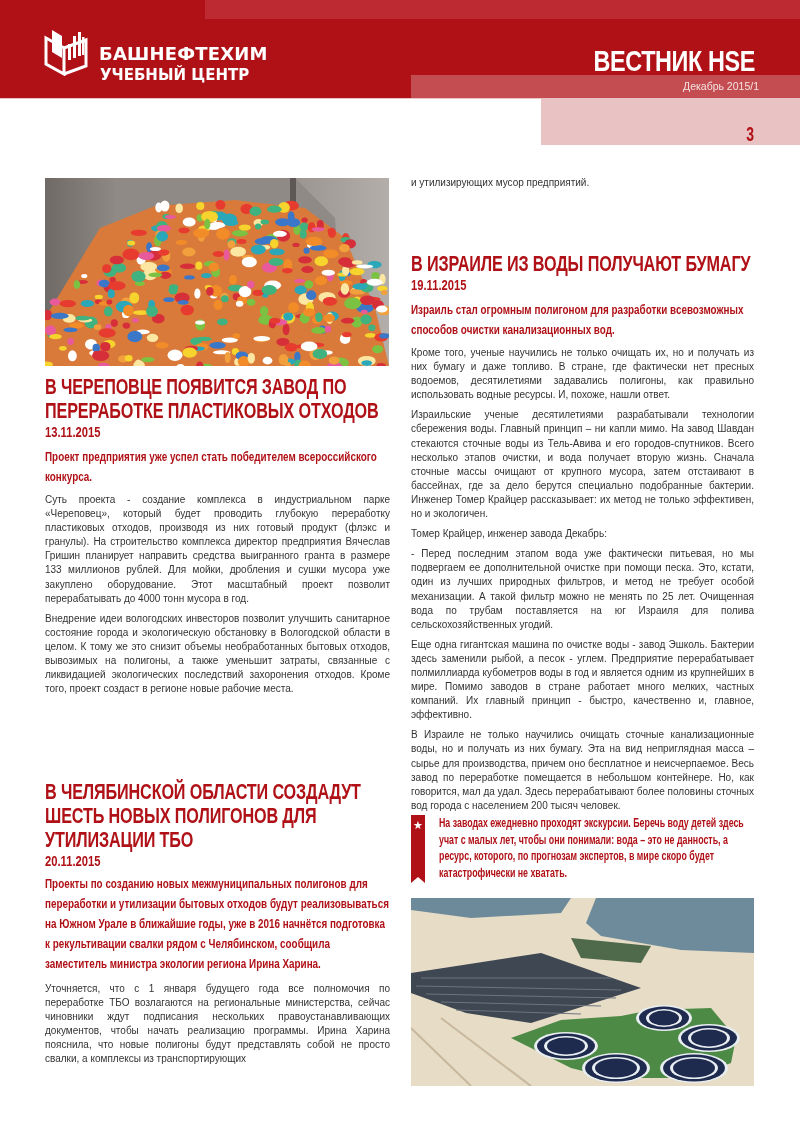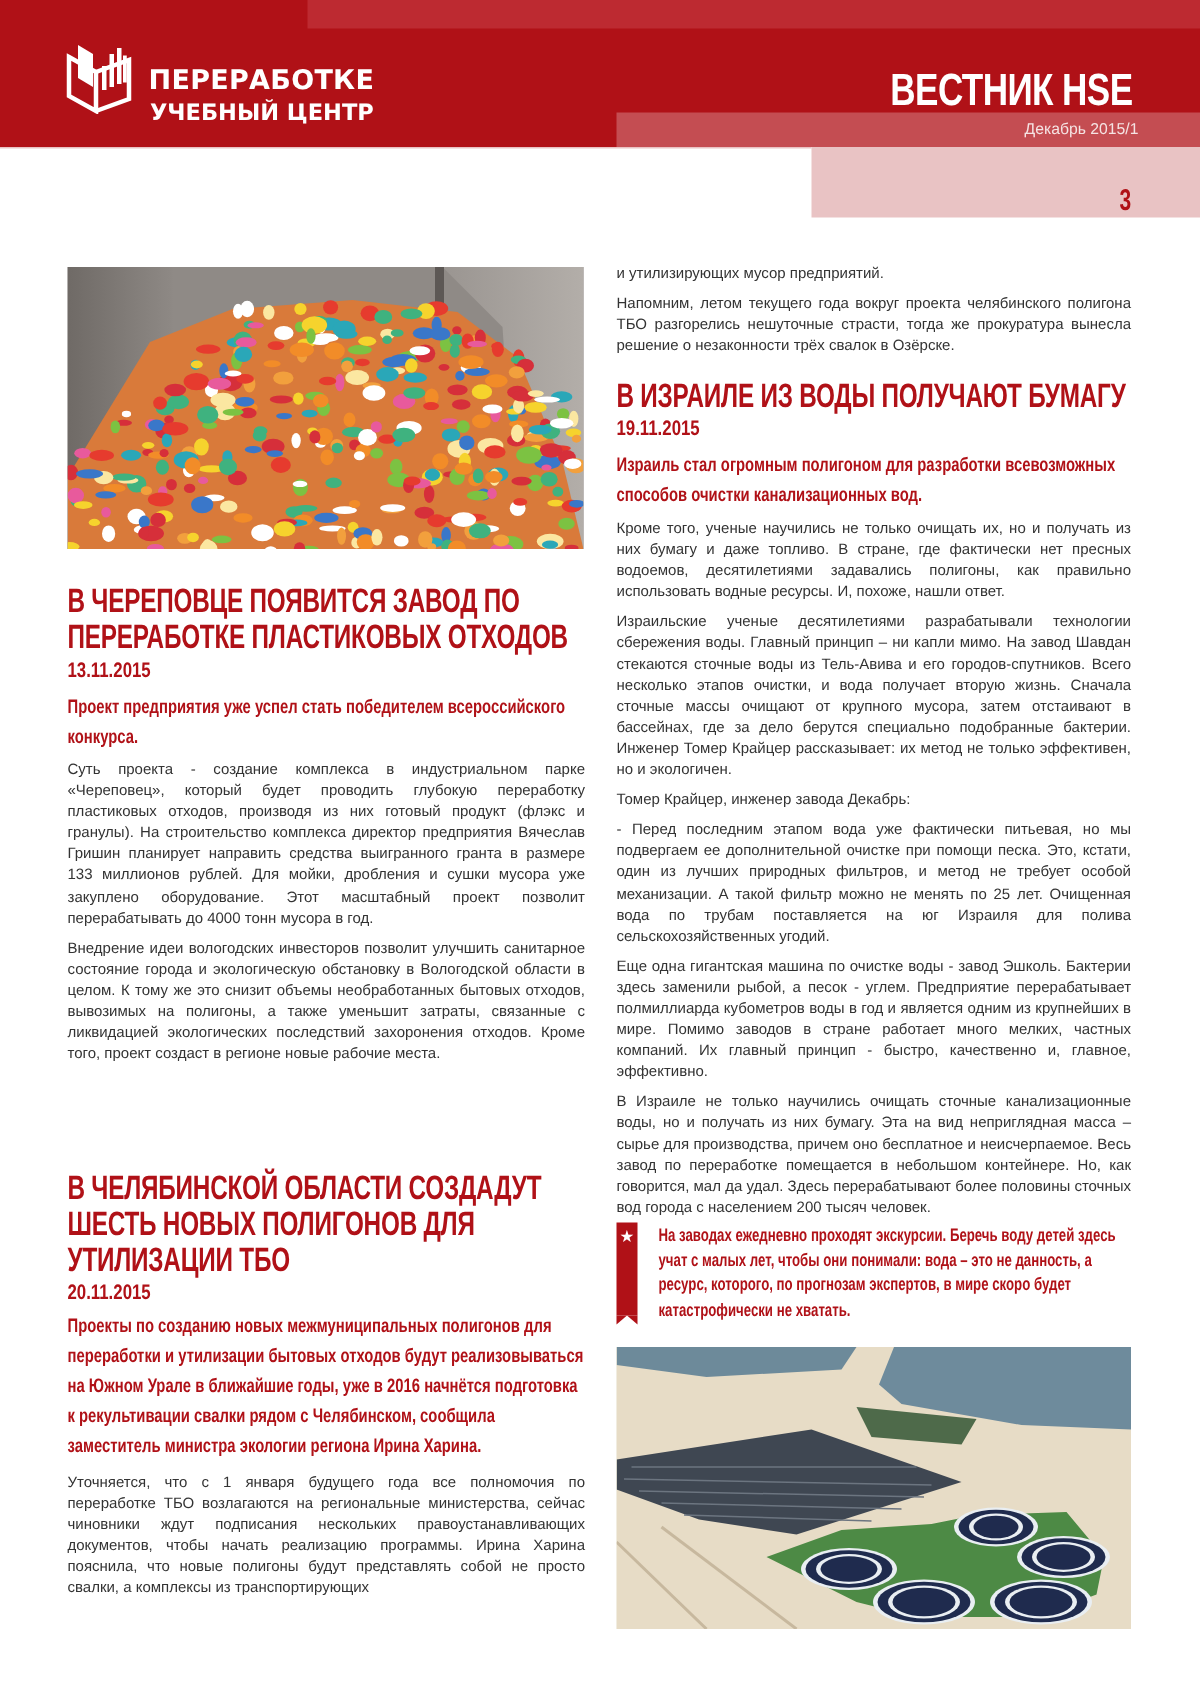--- a/index.html
+++ b/index.html
@@ -69,7 +69,7 @@
   <rect x="34" y="4" width="3" height="24" fill="#fff"></rect>
   <rect x="38" y="9" width="2.5" height="18" fill="#fff"></rect>
 </svg>
-<div class="abs" id="brand-name">ПЕРЕРАБОТКЕ</div>
+<div class="abs" id="brand-name">БАШНЕФТЕХИМ</div>
 <div class="abs" id="brand-sub">УЧЕБНЫЙ ЦЕНТР</div>
 <div class="abs" id="mag-title">ВЕСТНИК HSE</div>
 <div class="abs" id="mag-issue">Декабрь 2015/1</div>

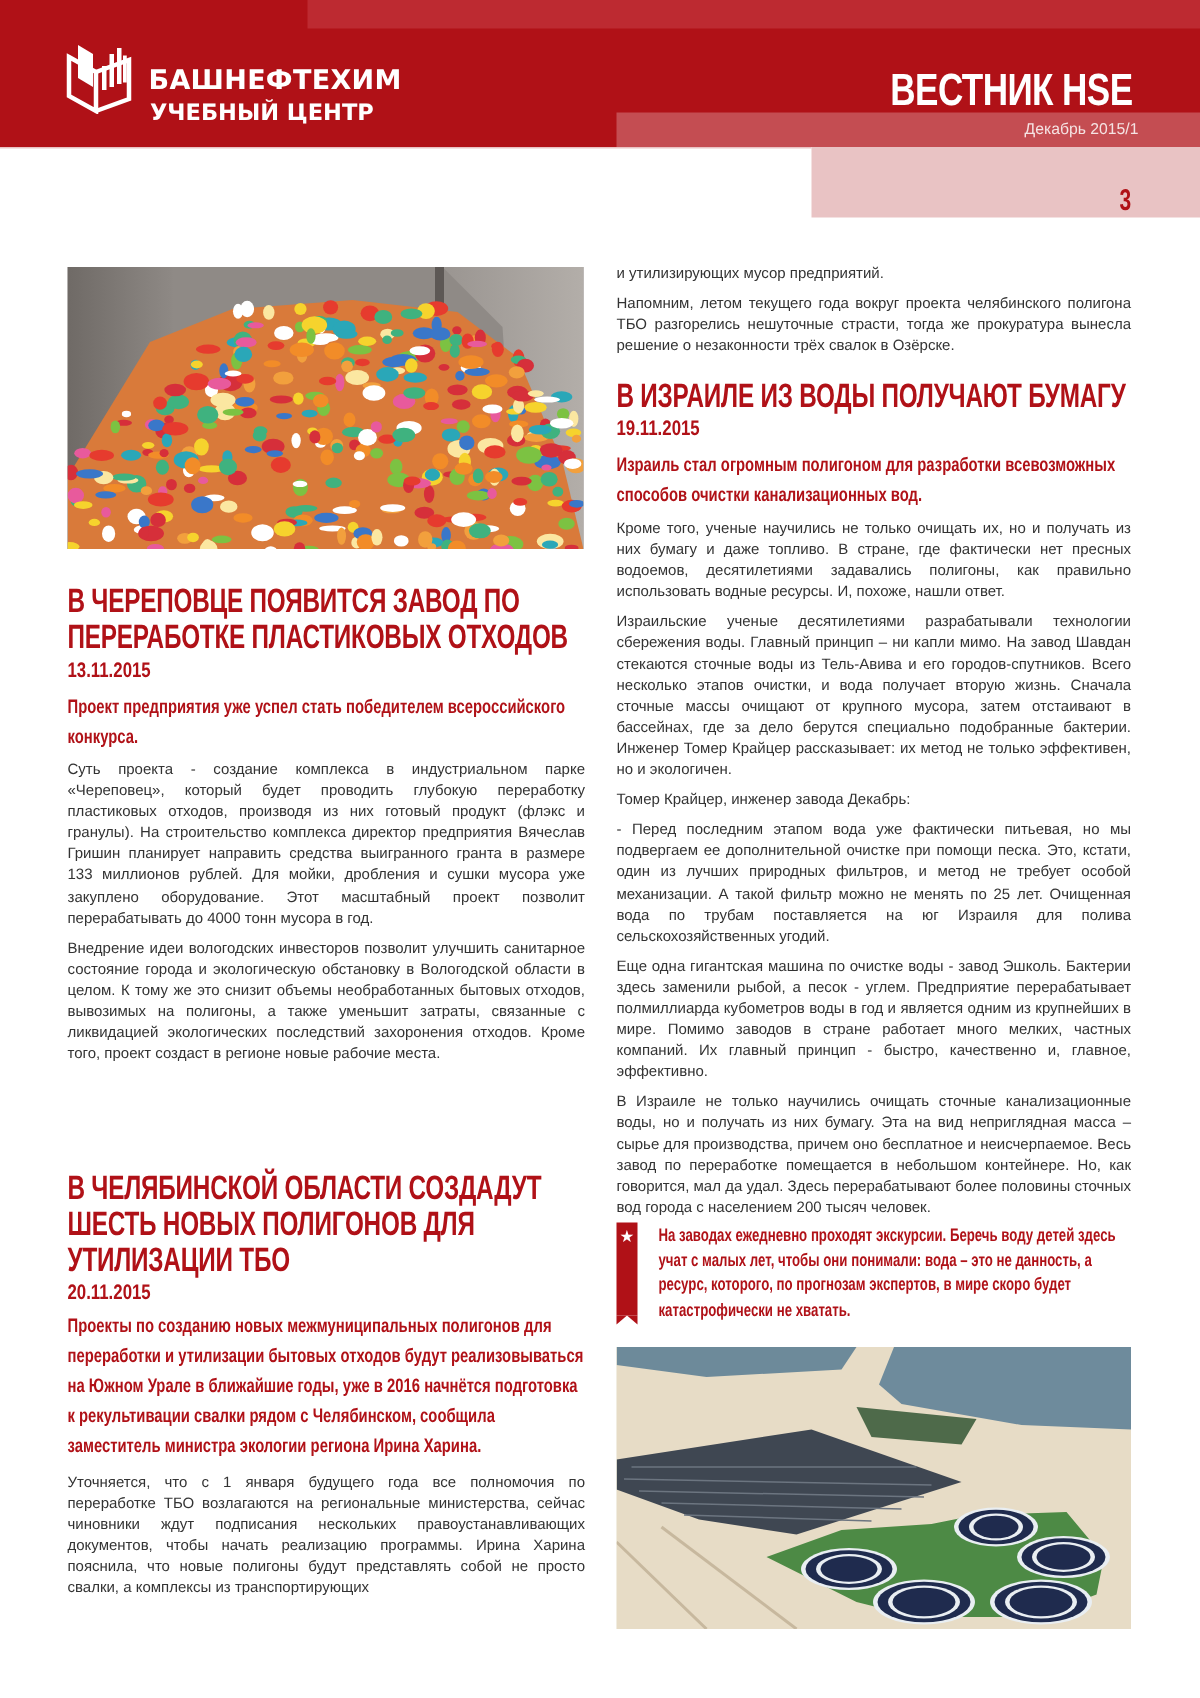--- a/index.html
+++ b/index.html
@@ -455,7 +455,6 @@
 <div class="col" id="col-right-a">
   <div class="body">
     <p>и утилизирующих мусор предприятий.</p>
-    <p>Напомним, летом текущего года вокруг проекта челябинского полигона ТБО разгорелись нешуточные страсти, тогда же прокуратура вынесла решение о незаконности трёх свалок в Озёрске.</p>
   </div>
 </div>
 

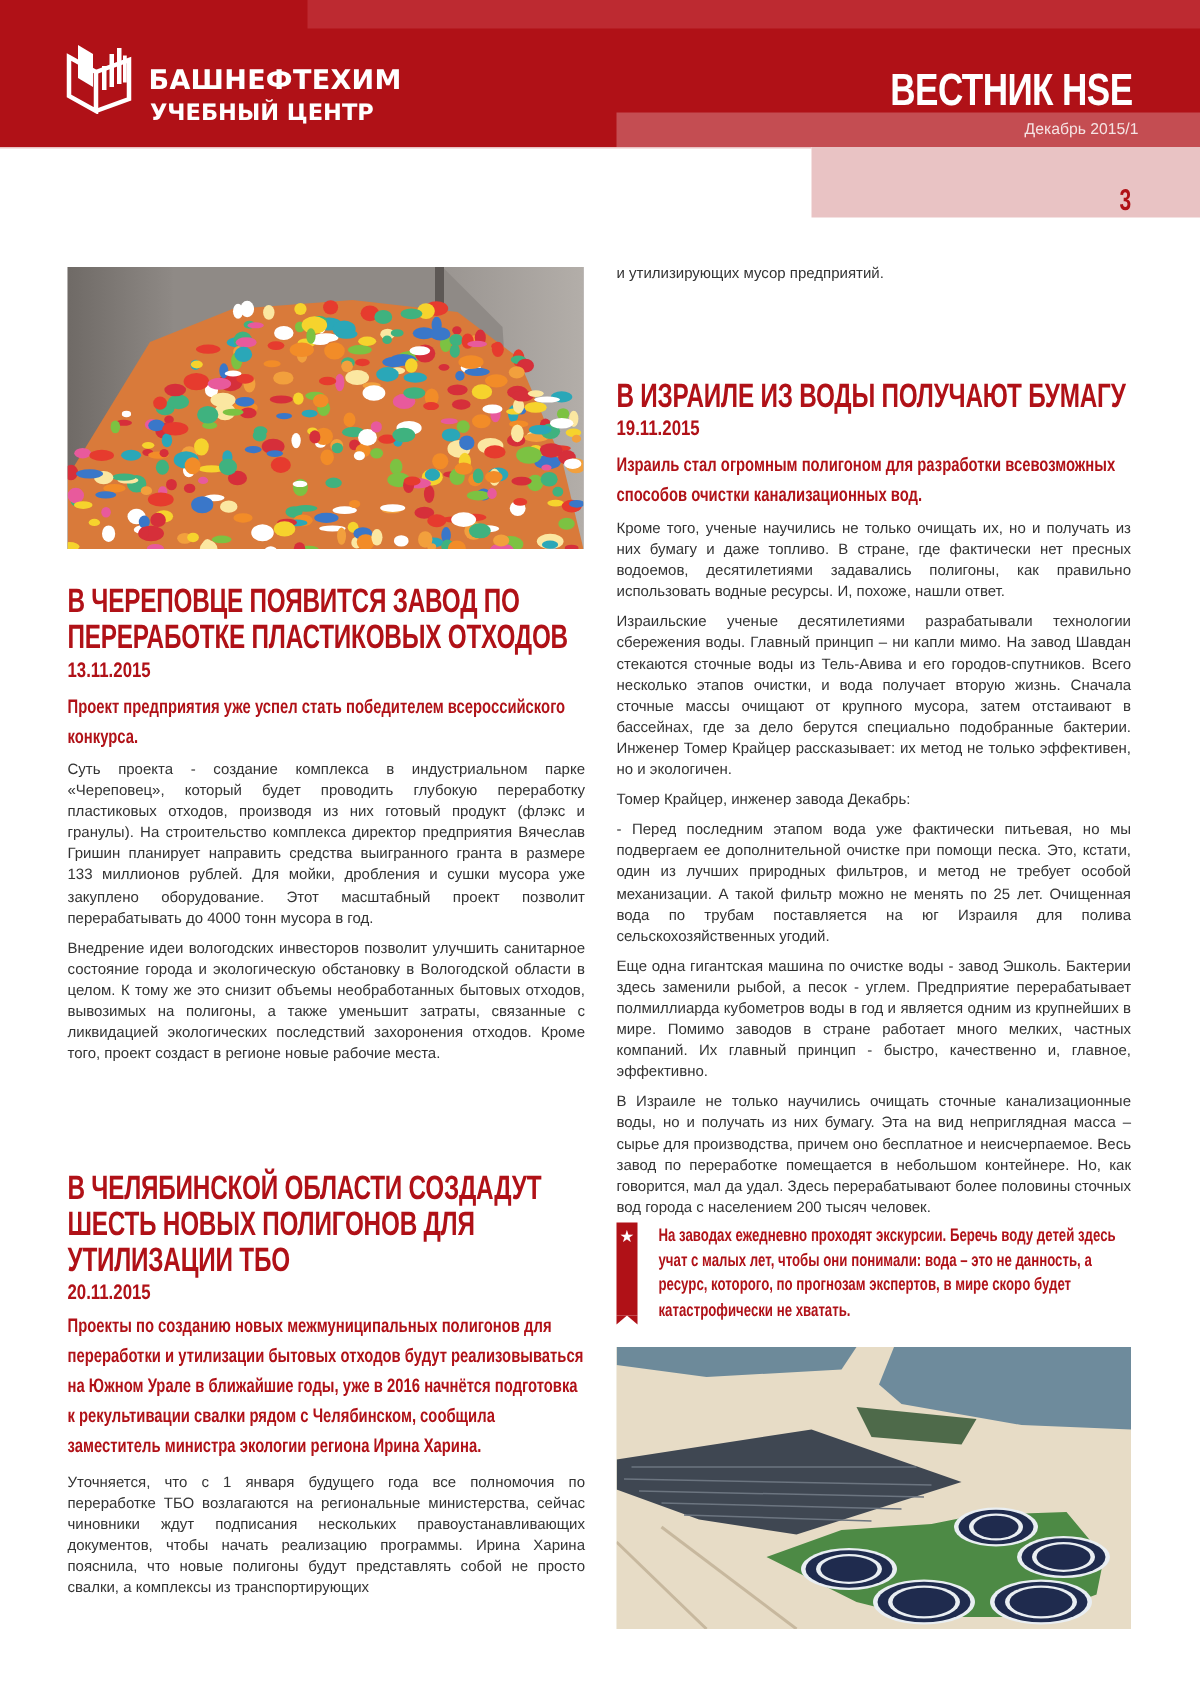--- a/index.html
+++ b/index.html
@@ -38,7 +38,7 @@
           transform: scaleX(0.76); transform-origin: left top; width: 132%; }
   .body p { margin: 0 0 6px 0; font-size: 10px; line-height: 14.1px; color: #333; text-align: justify; }
 
-  #col-left-a { left: 45px; top: 389px; width: 345px; }
+  #col-left-a { left: 45px; top: 375px; width: 345px; }
   #col-left-b { left: 45px; top: 780px; width: 345px; }
   #col-right-a { left: 411px; top: 176px; width: 343px; }
   #col-right-b { left: 411px; top: 252px; width: 343px; }

